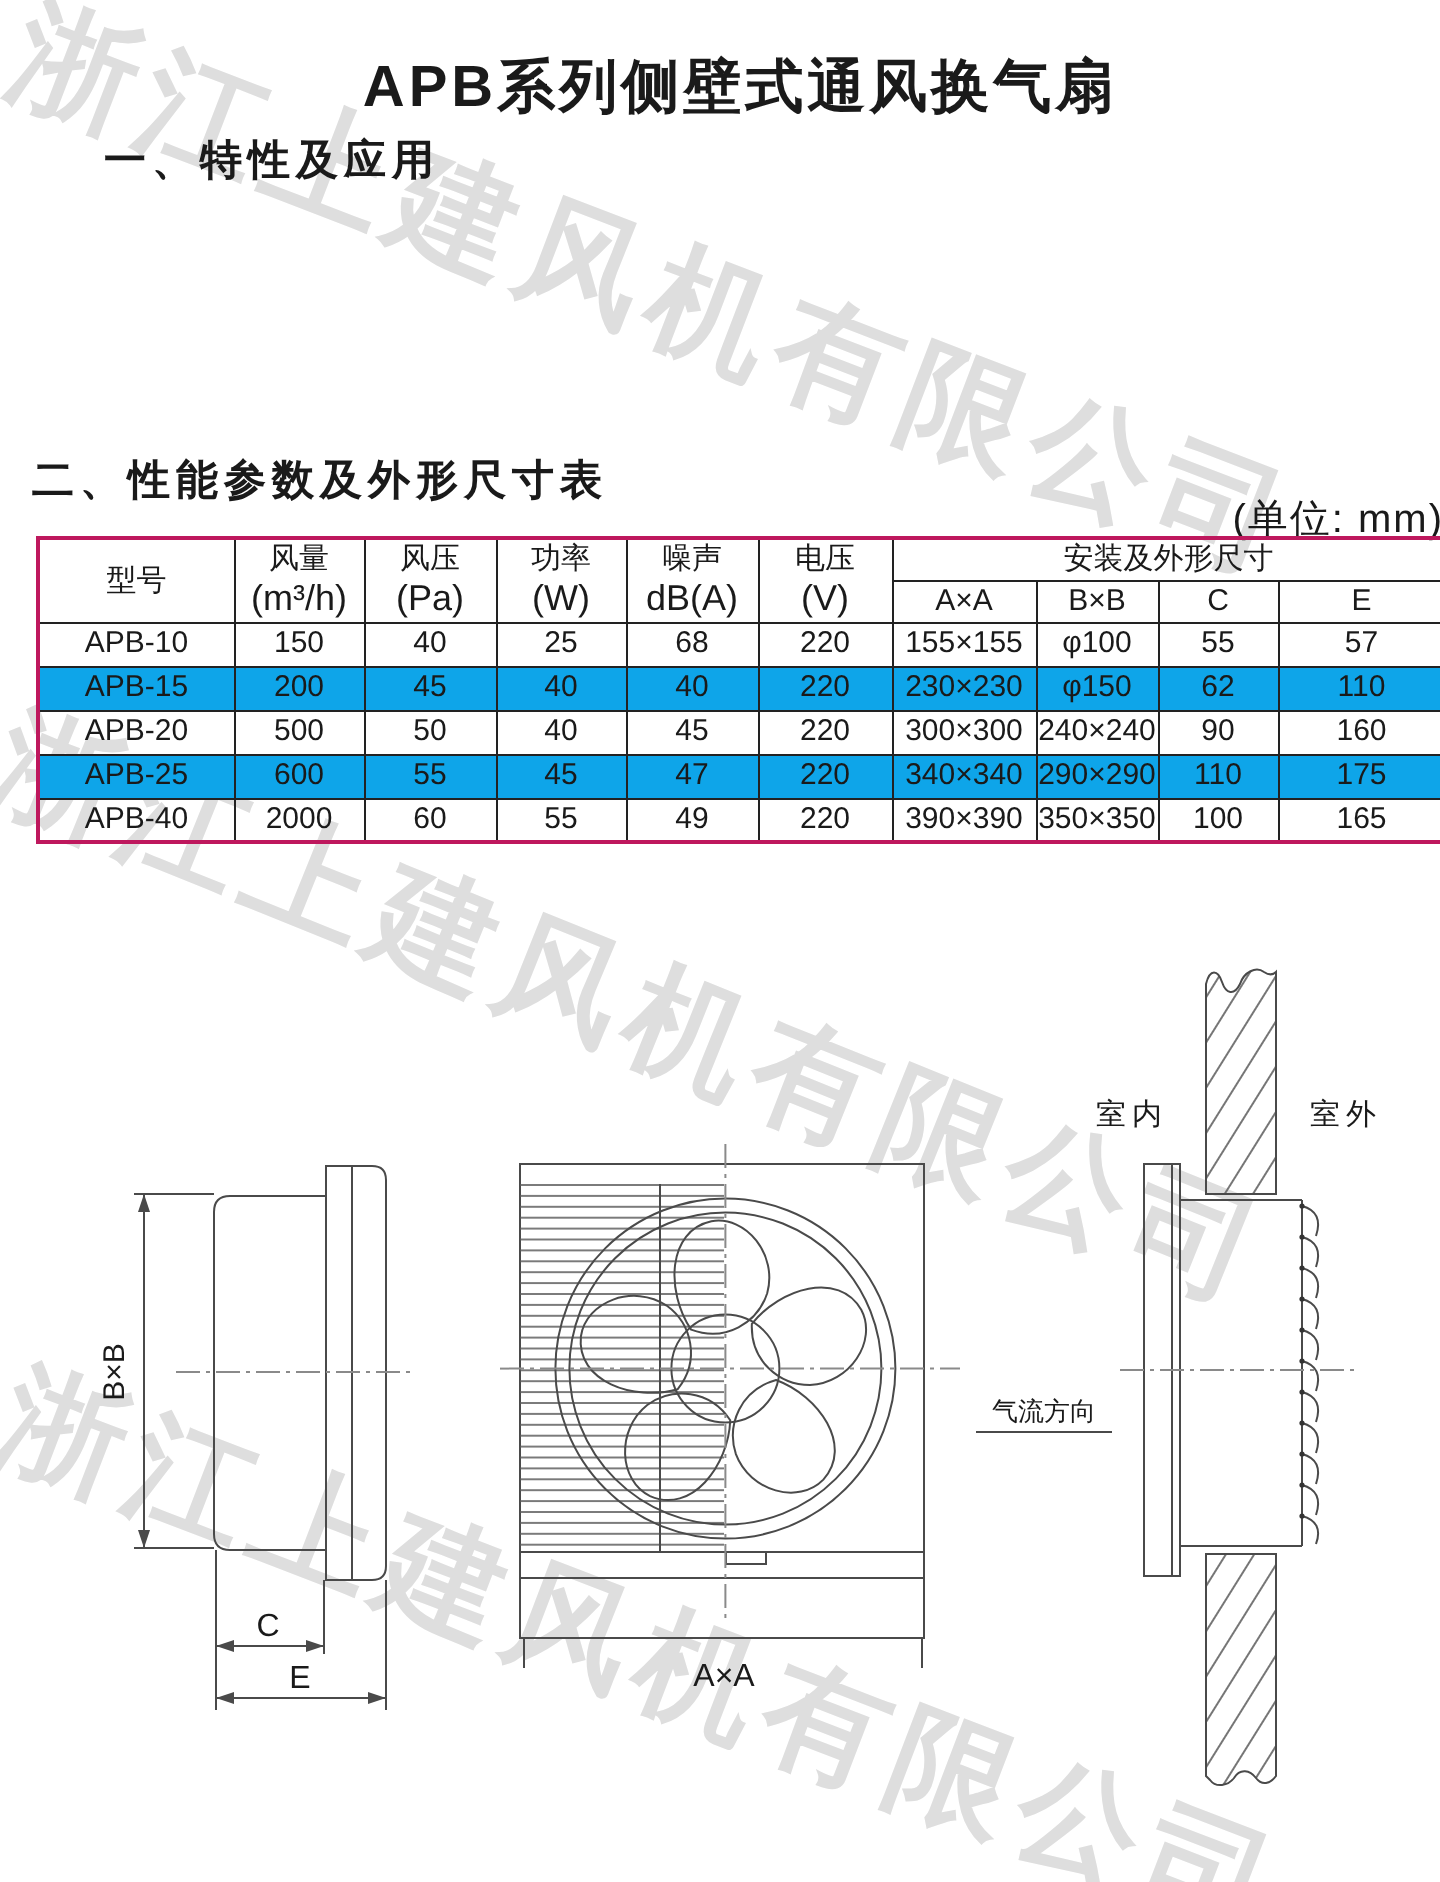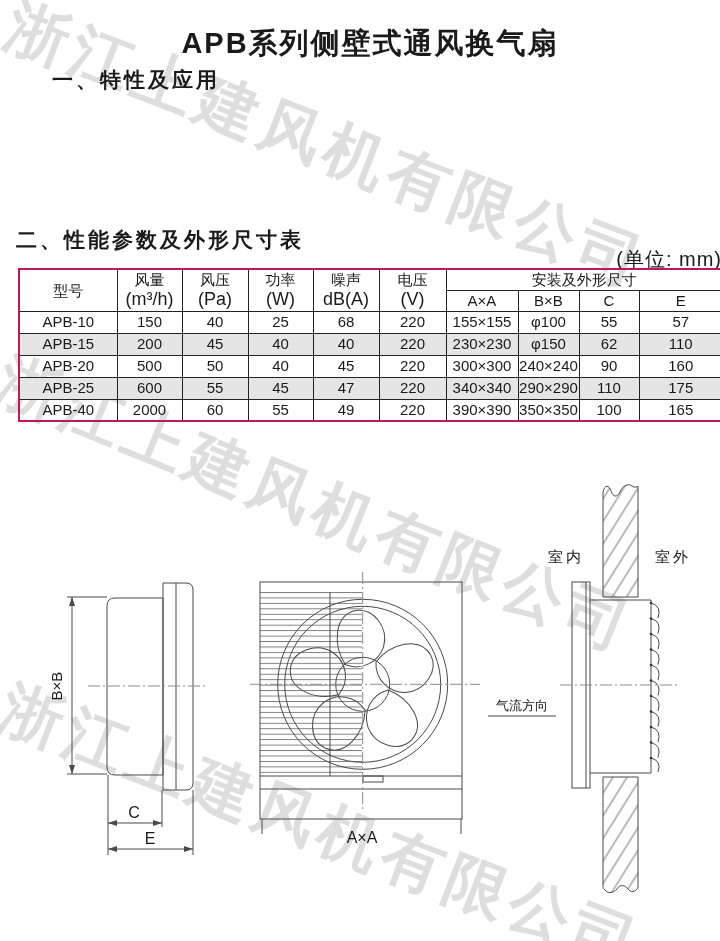--- a/index.html
+++ b/index.html
@@ -26,7 +26,7 @@
   table.spec{border:2px solid #be185d;}
   table.spec tr.hrow{height:21px;}
   table.spec tr.drow{height:22px;padding-left:24px;}
-  table.spec tr.shaded td{background:#e5e5e5;}
+  table.spec tr.shaded td{background:#0ea5e9;}
   .hdr-unit{font-size:18px;}
   
   svg.drawing{position:absolute;left:0;top:440px;}

